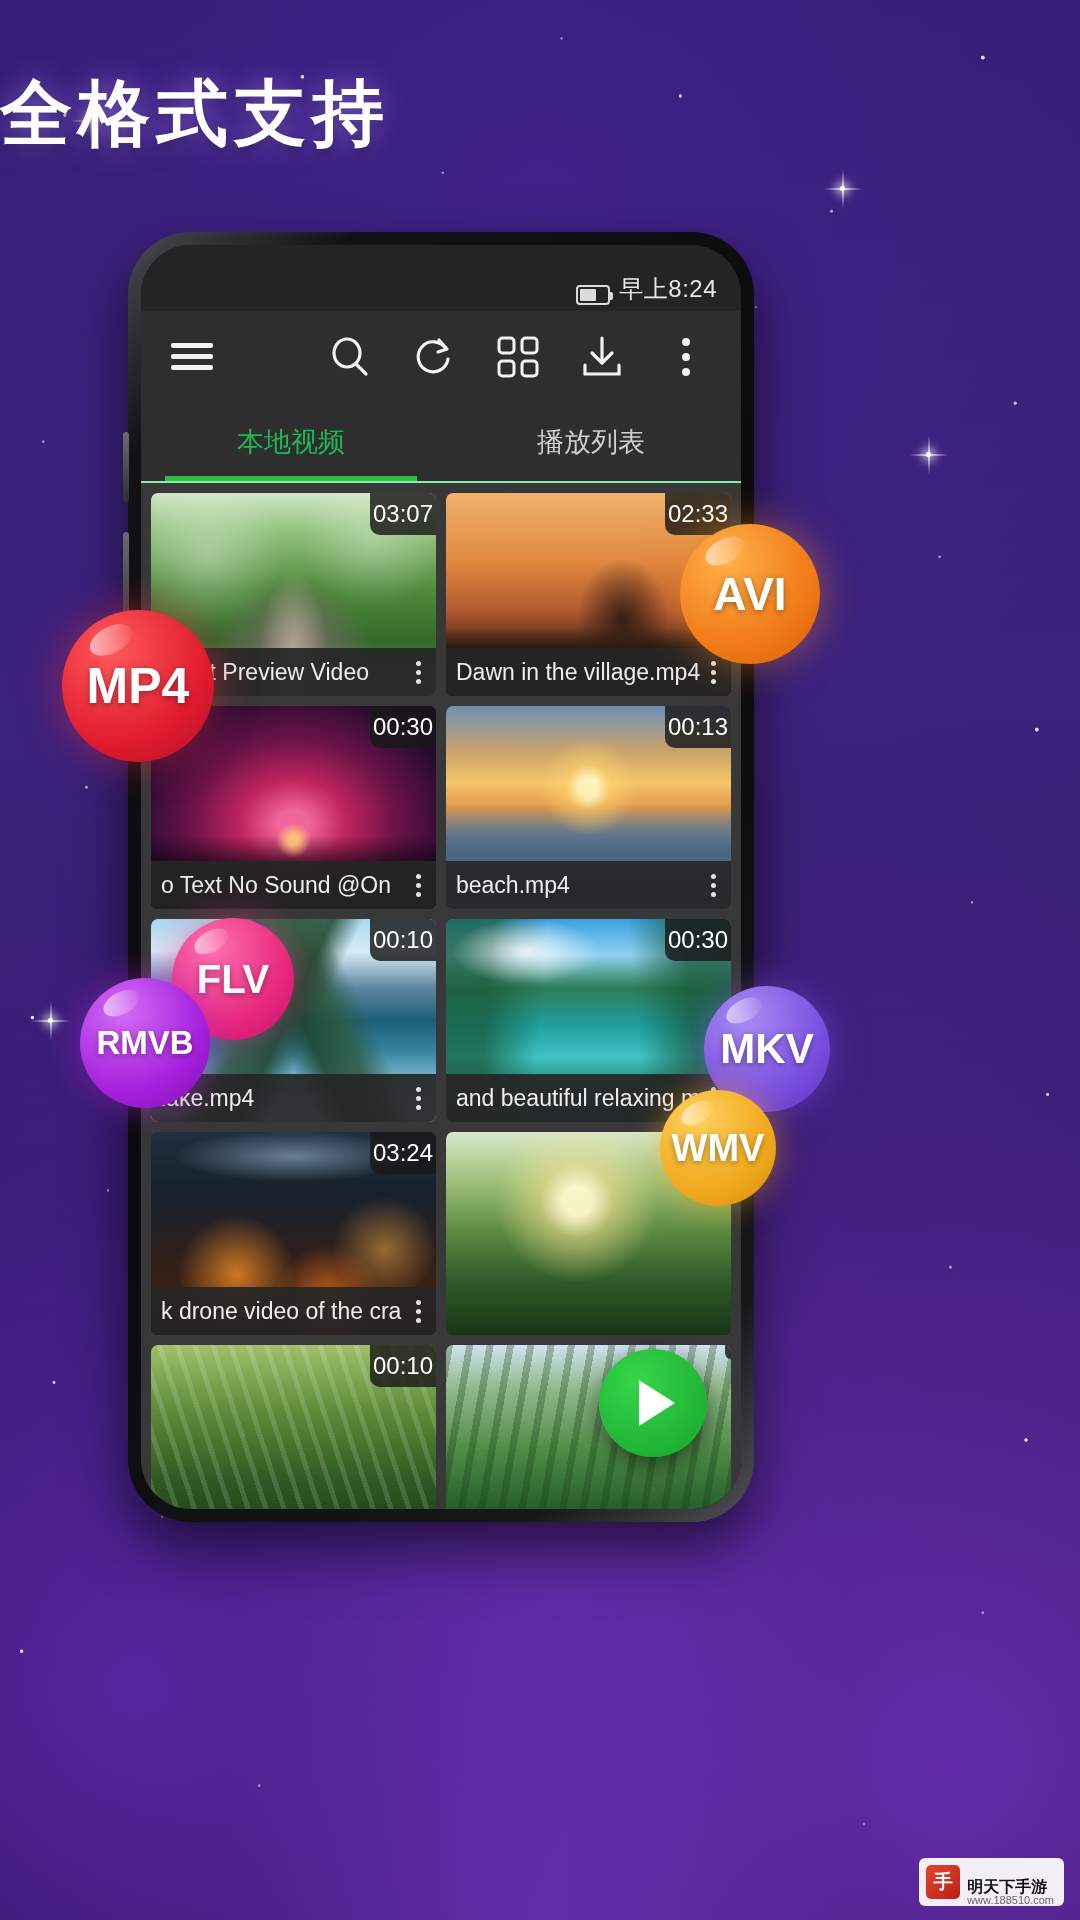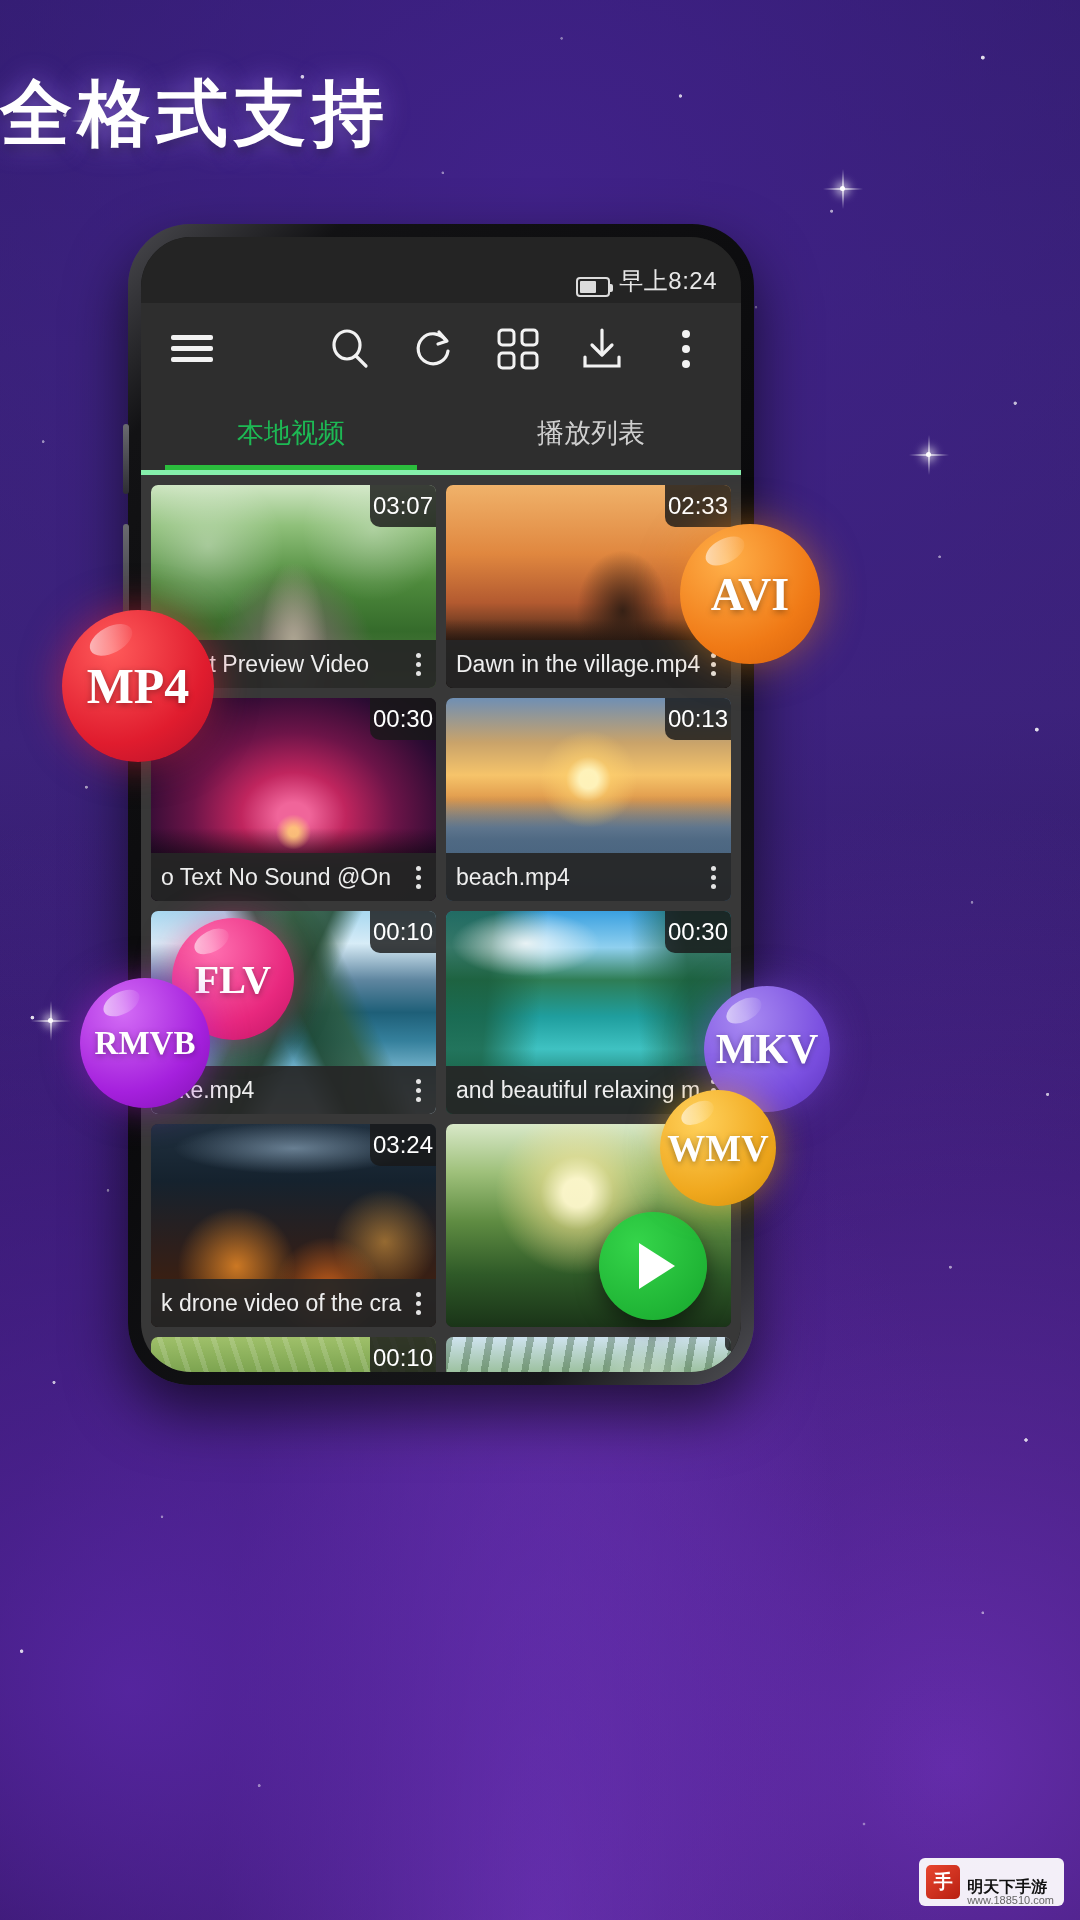--- a/index.html
+++ b/index.html
@@ -70,8 +70,8 @@
 
   
   #phone{
-    position:absolute; left:128px; top:224px;
-    width:626px; height:1161px;
+    position:absolute; left:128px; top:232px;
+    width:626px; height:1290px;
     border-radius:62px;
     background:linear-gradient(135deg,#4a4a4f 0%,#121214 12%,#0a0a0c 50%,#17171a 88%,#505055 100%);
     padding:13px;

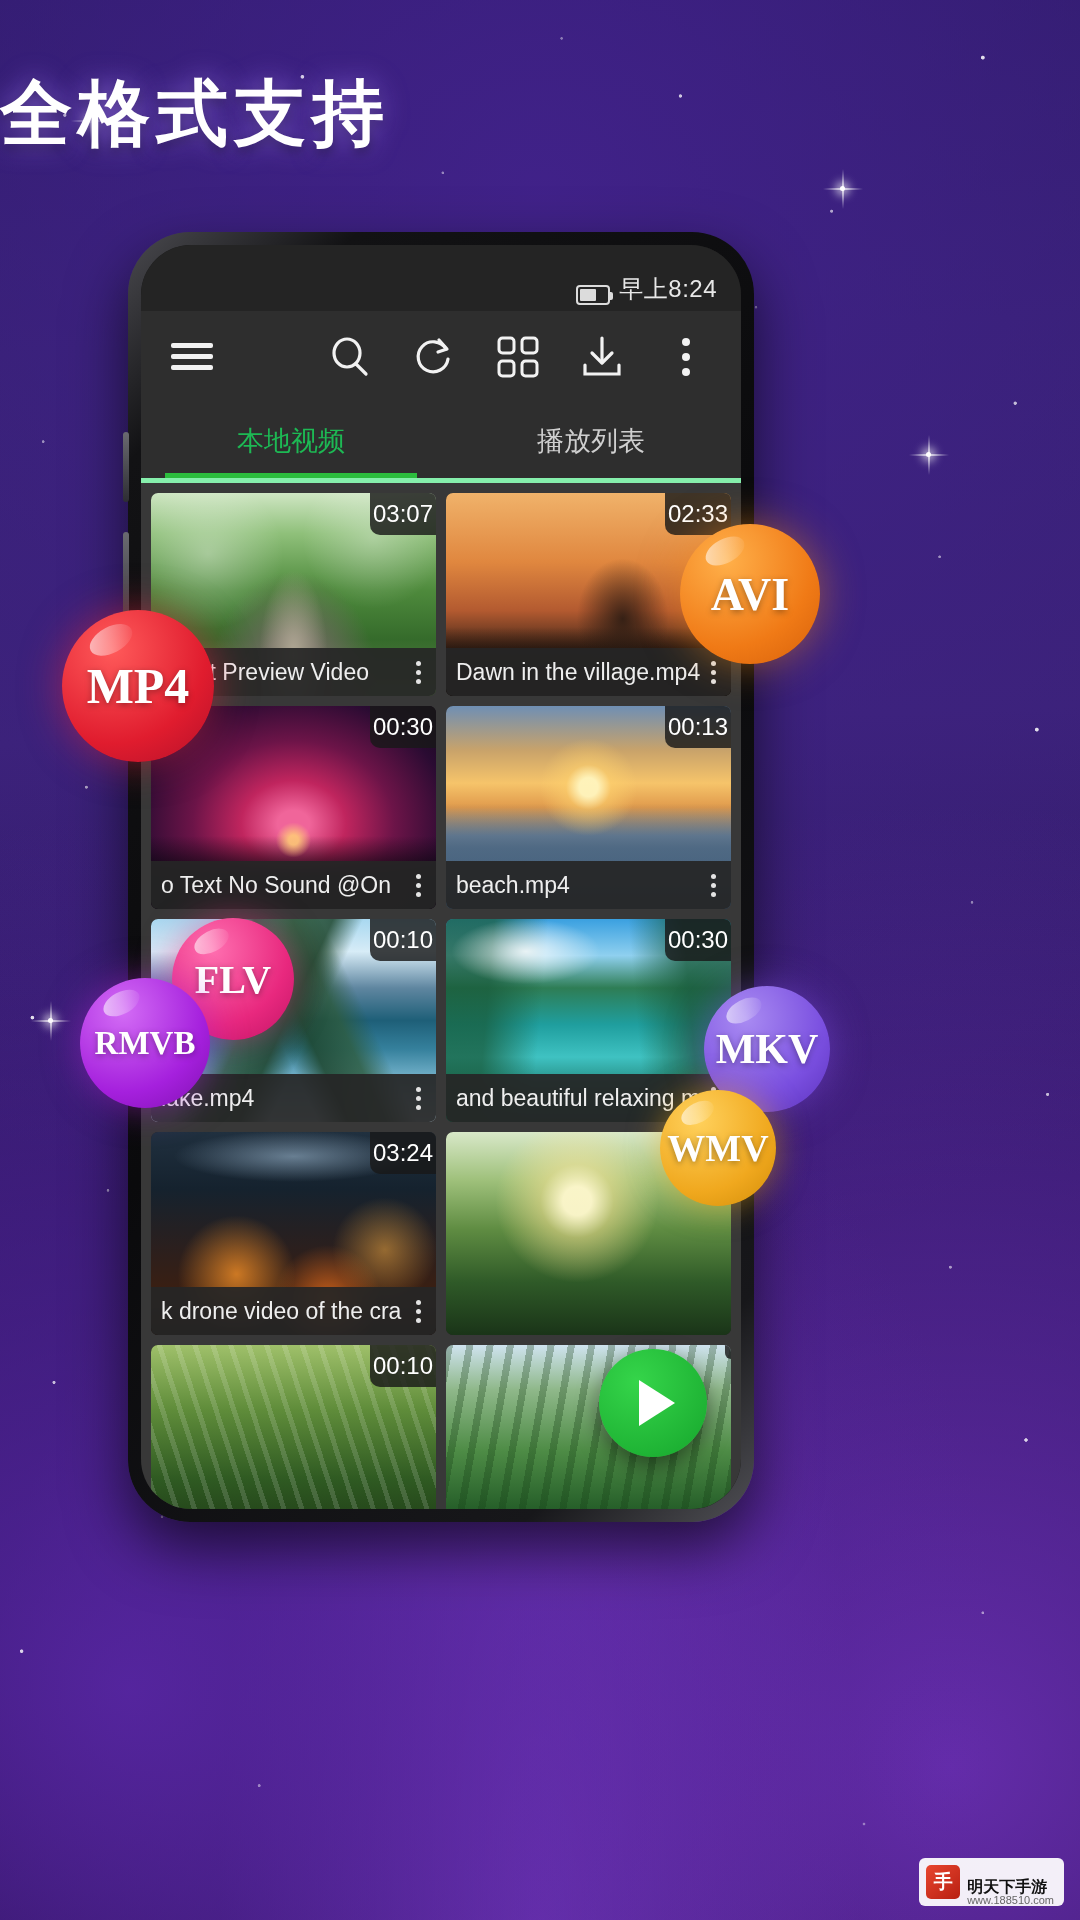--- a/index.html
+++ b/index.html
@@ -115,7 +115,7 @@
   .gap{ width:26px; }
 
   
-  #tabs{ height:80px;background:#2e2e2e;display:flex;border-bottom:5px solid #86efac;}
+  #tabs{ height:80px;background:#2e2e2e;display:flex;border-bottom:2px solid #86efac;}
   .tab{ flex:1;display:flex;align-items:center;justify-content:center;position:relative;
         font-size:27px;color:#cfcfcf;}
   .tab.active{ color:#1db954; }

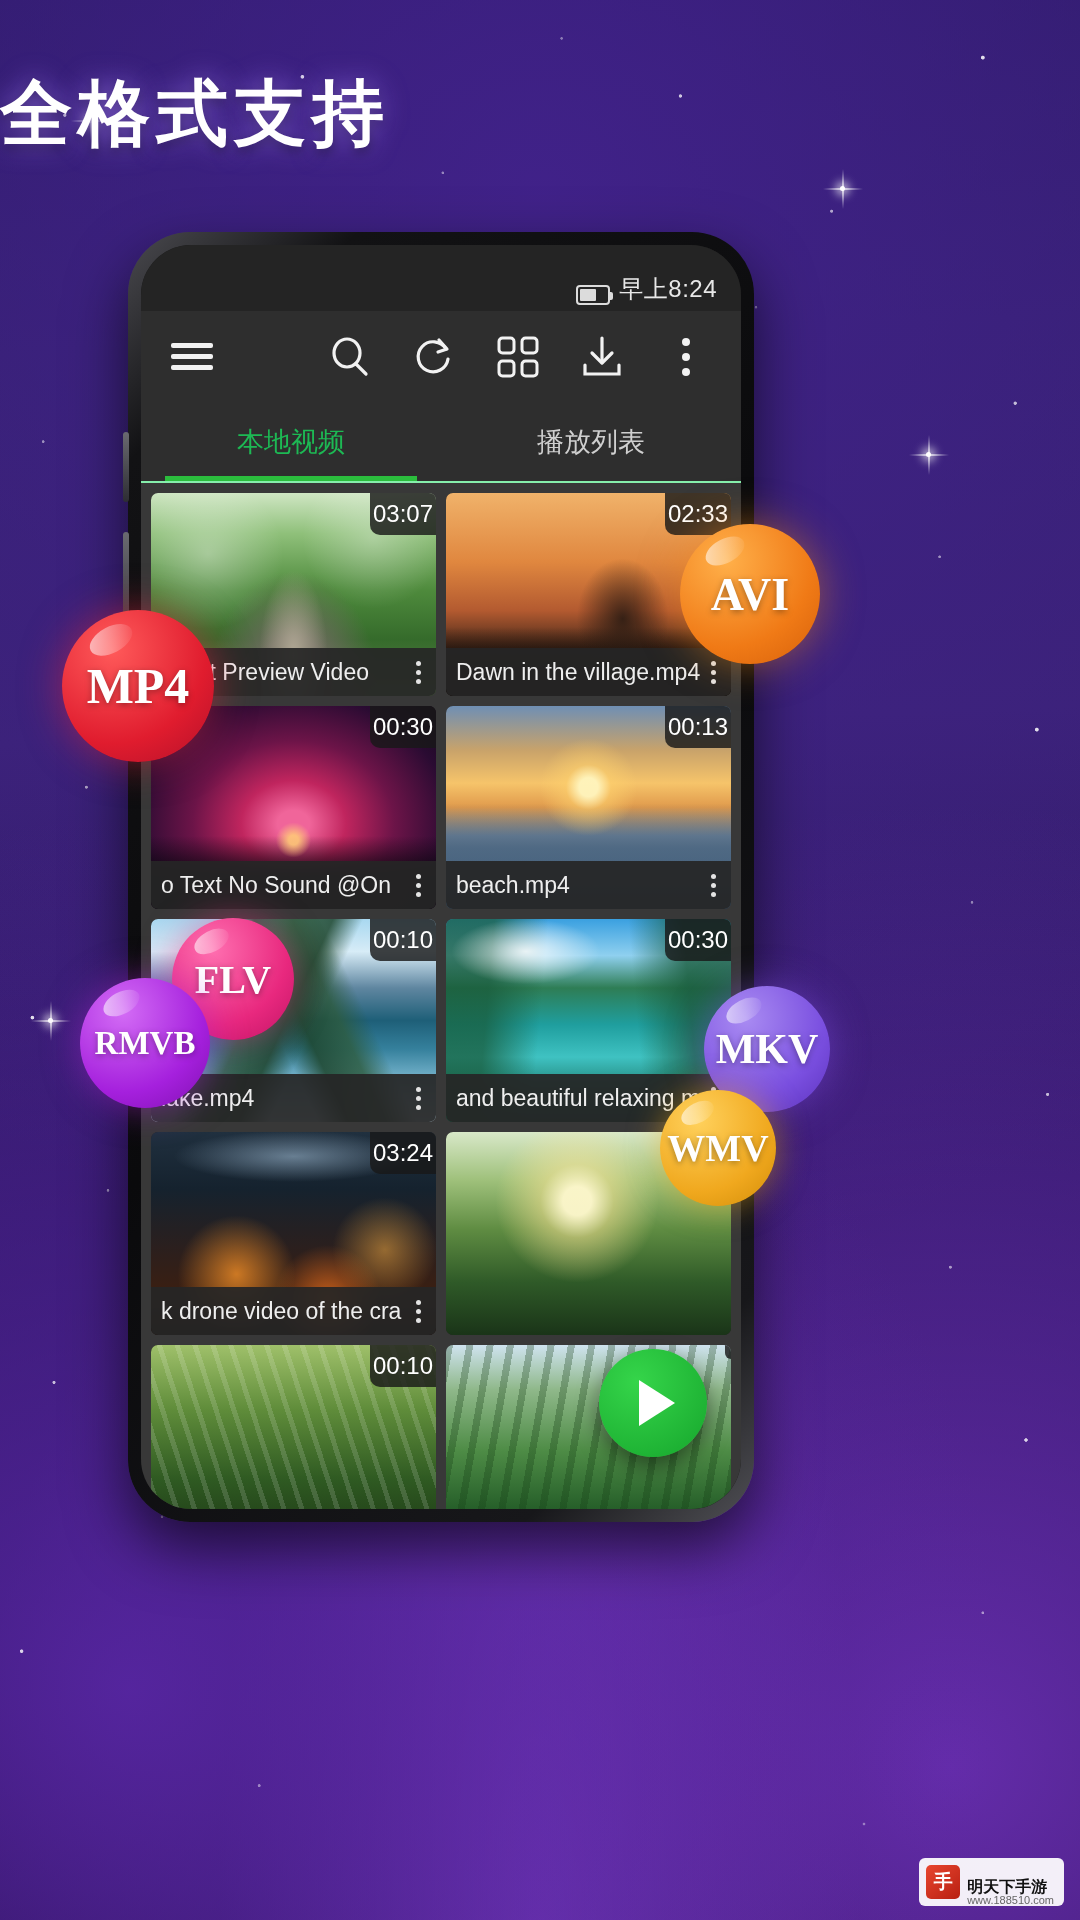--- a/index.html
+++ b/index.html
@@ -196,7 +196,7 @@
   
   .bub{ position:absolute; border-radius:50%; display:flex; align-items:center;
         justify-content:center; color:#fff; font-weight:bold;
-        font-family:Liberation Serif, serif;
+        font-family:Liberation Sans, sans-serif;
         text-shadow:0 2px 6px rgba(0,0,0,.35); }
   .bub:before{ content:""; position:absolute; top:11%; left:17%;
         width:30%; height:17%; border-radius:50%;

